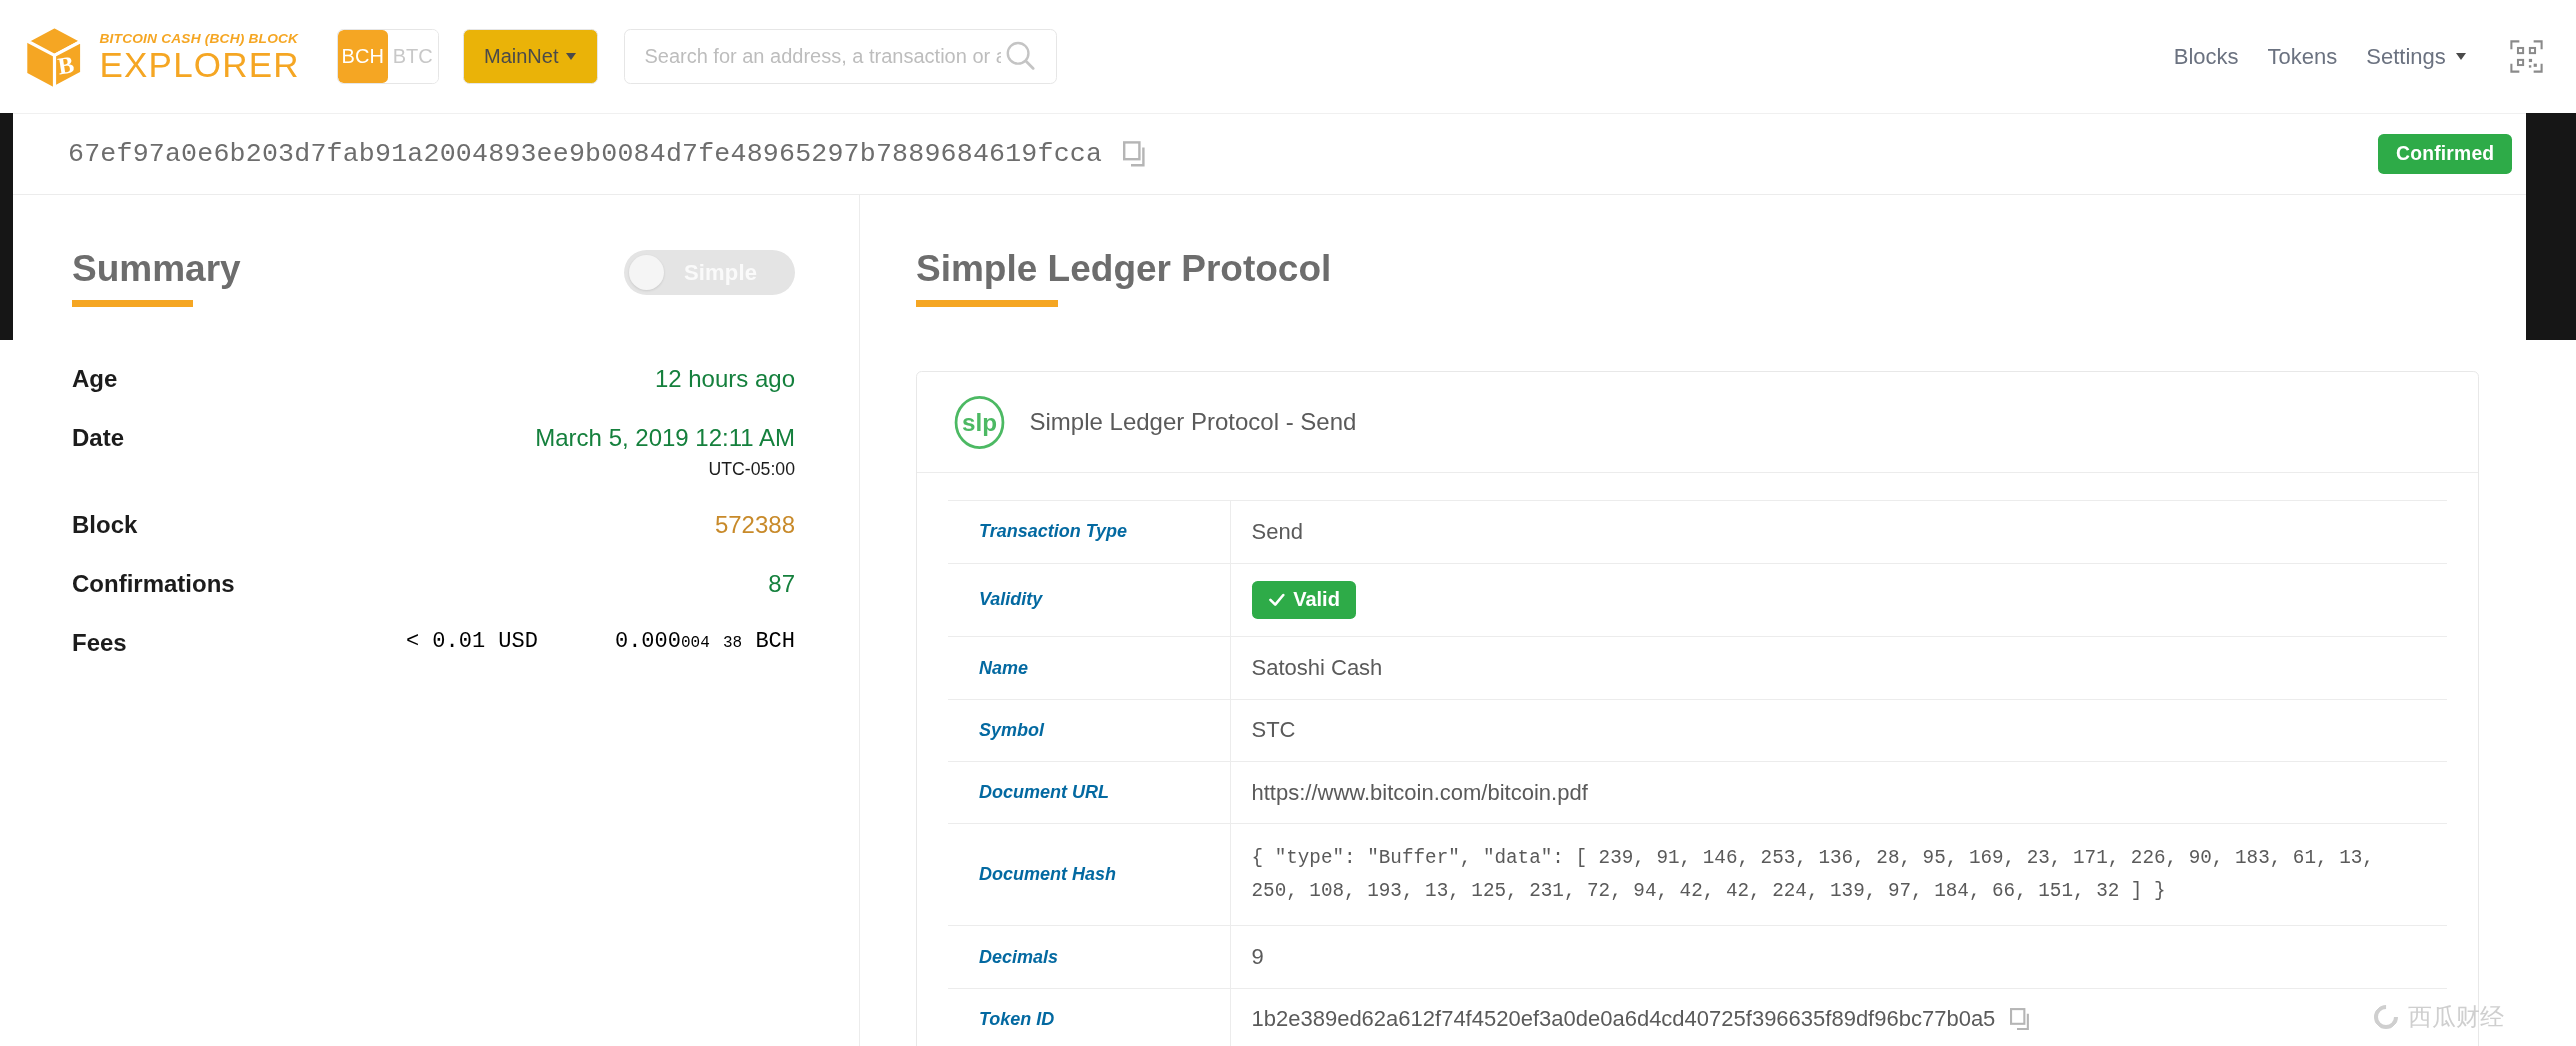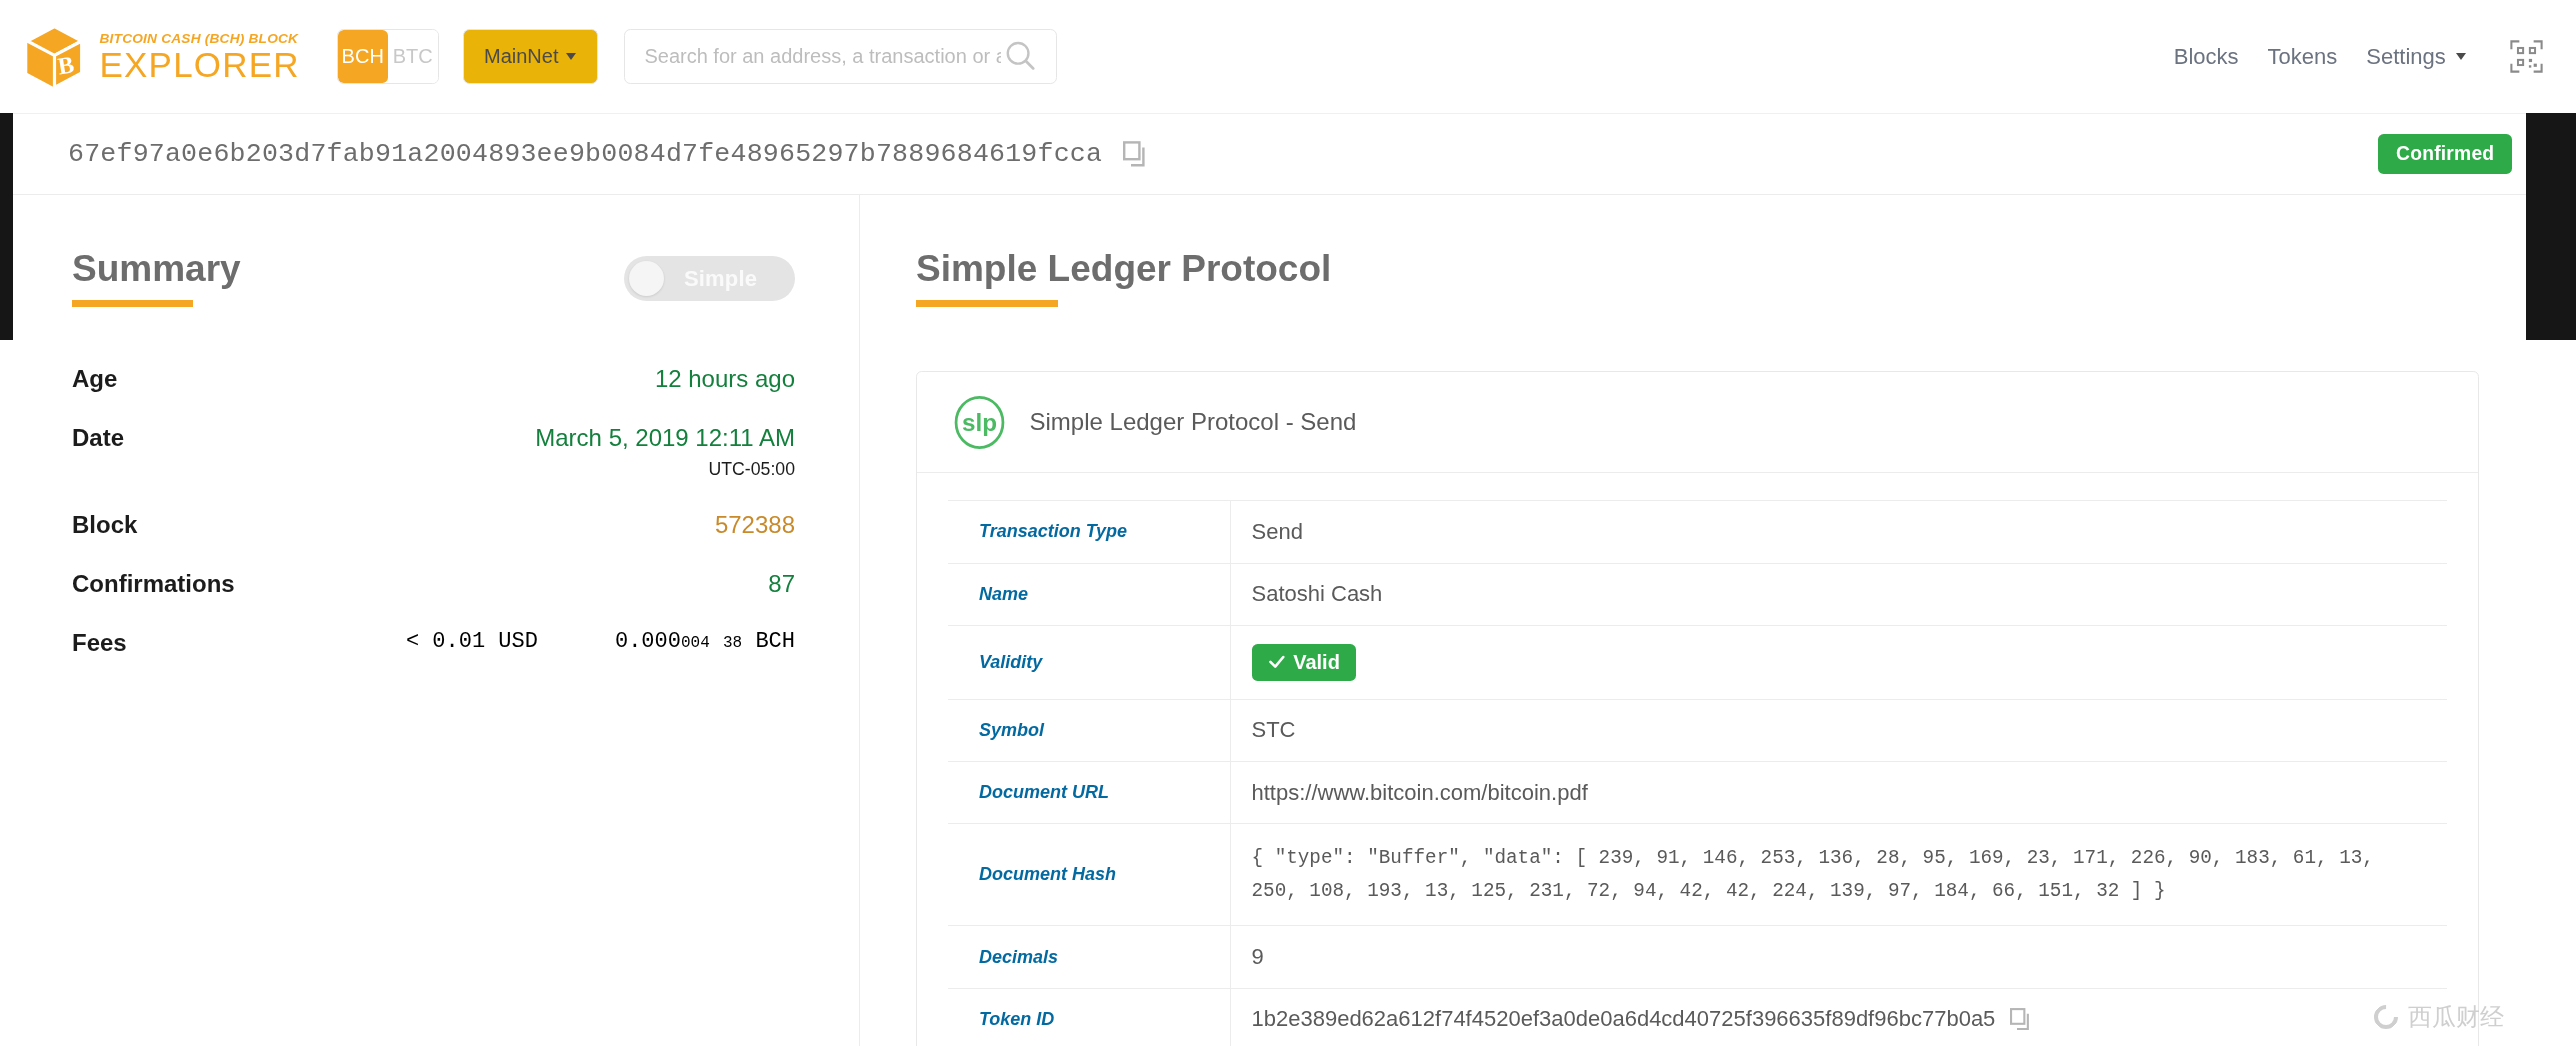--- a/index.html
+++ b/index.html
@@ -113,7 +113,7 @@
     border-right: 0.8px solid #ececec;
     padding: 55px 64px 0 72px;
   }
-  .section-head { display: flex; align-items: center; }
+  .section-head { display: flex; align-items: flex-start; }
   .section-title {
     font-size: 37px; font-weight: 700; color: #6d6d6d; line-height: 1;
   }

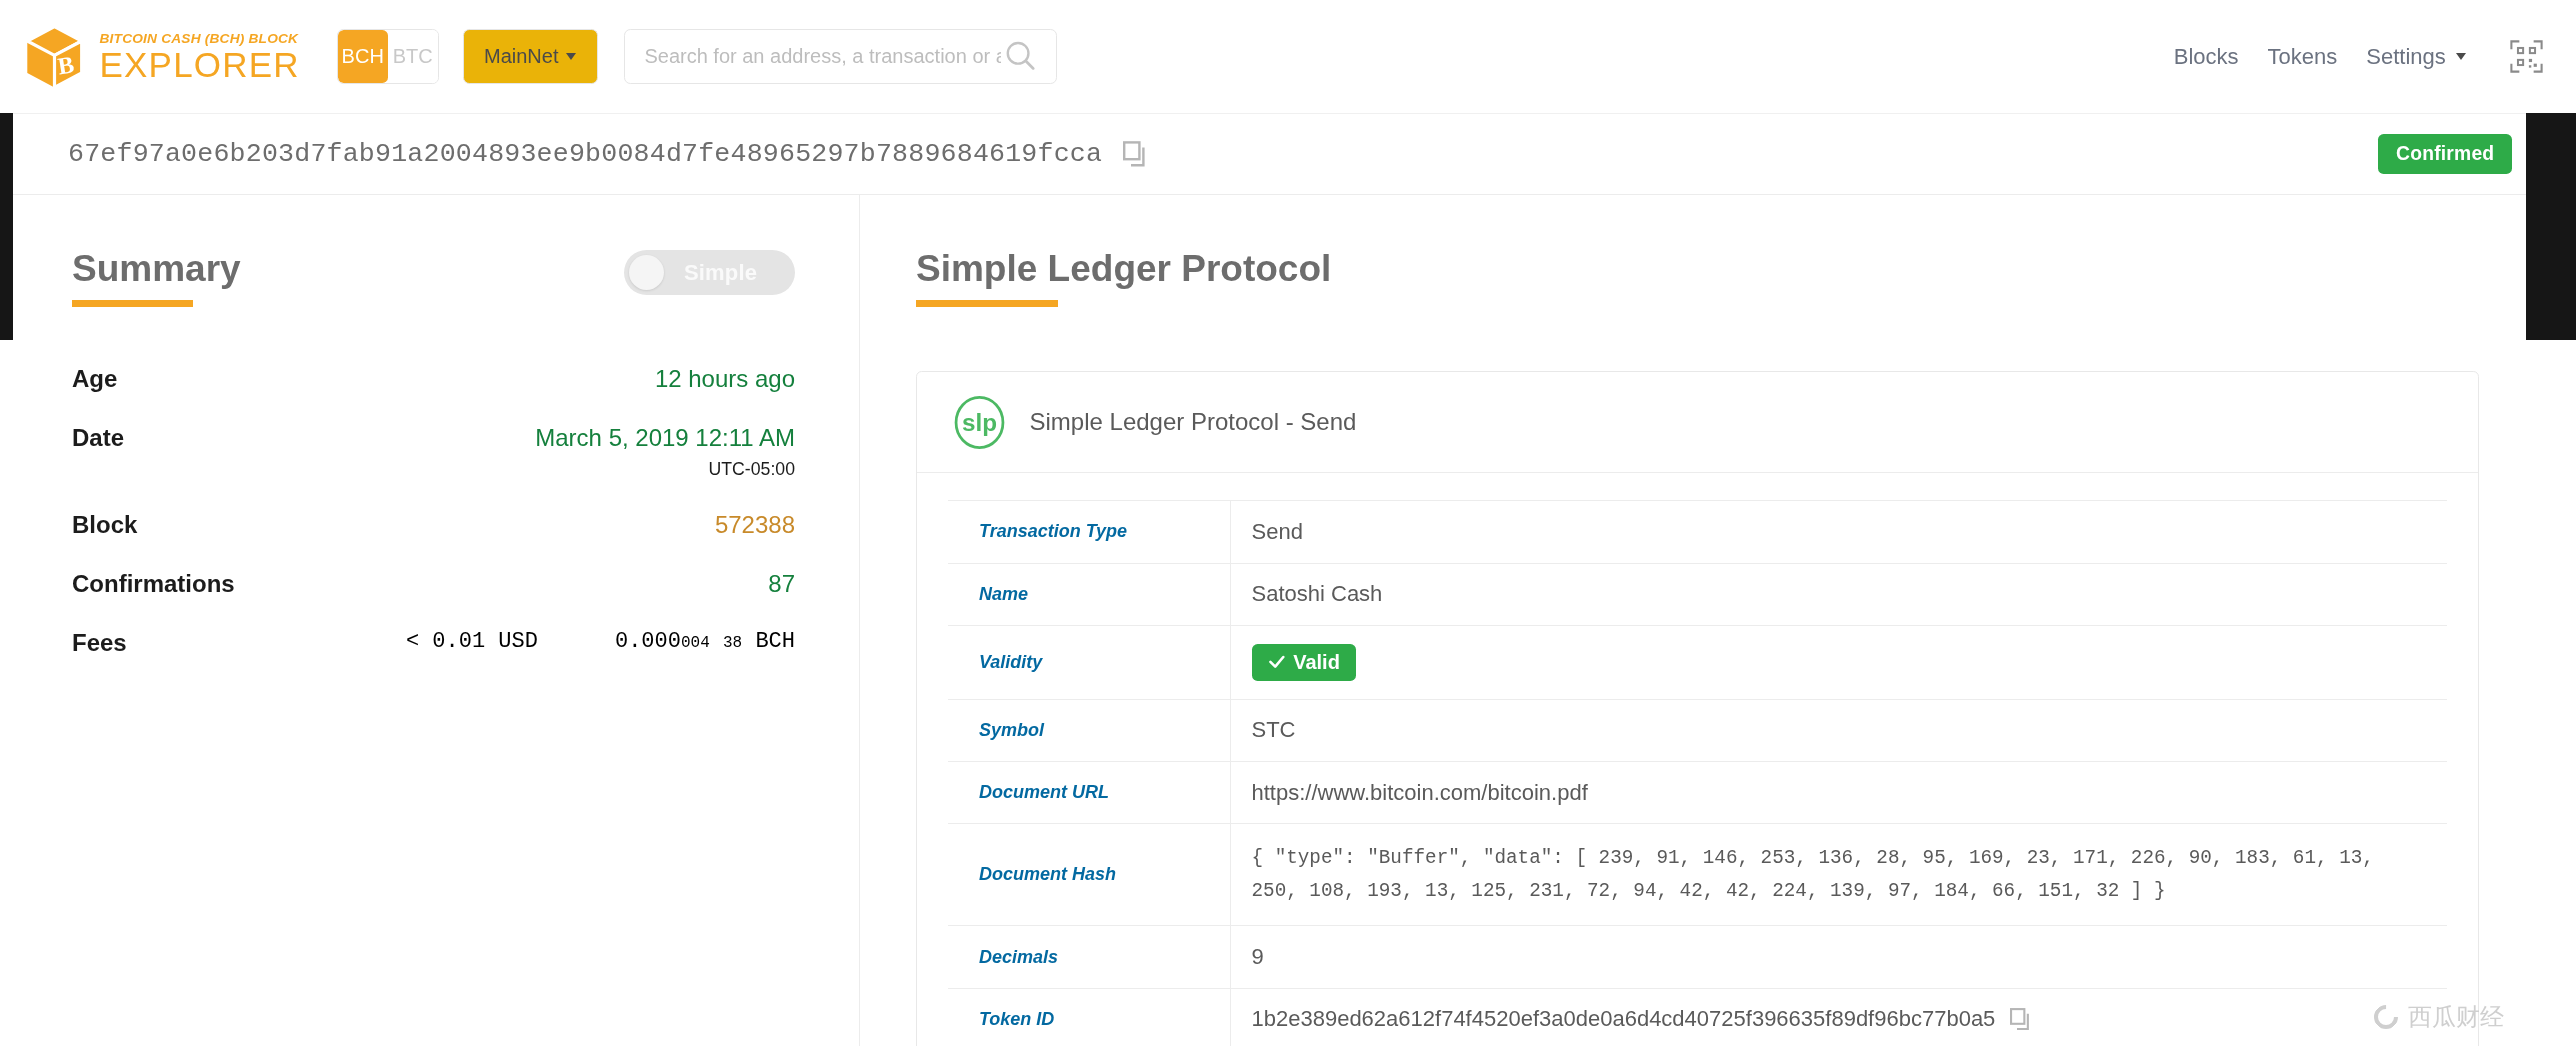--- a/index.html
+++ b/index.html
@@ -355,10 +355,6 @@
               <td class="val">Send</td>
             </tr>
             <tr>
-              <td class="key">Name</td>
-              <td class="val">Satoshi Cash</td>
-            </tr>
-            <tr>
               <td class="key">Validity</td>
               <td class="val">
                 <span class="valid-badge">
@@ -368,6 +364,10 @@
                   <span>Valid</span>
                 </span>
               </td>
+            </tr>
+            <tr>
+              <td class="key">Name</td>
+              <td class="val">Satoshi Cash</td>
             </tr>
             <tr>
               <td class="key">Symbol</td>

